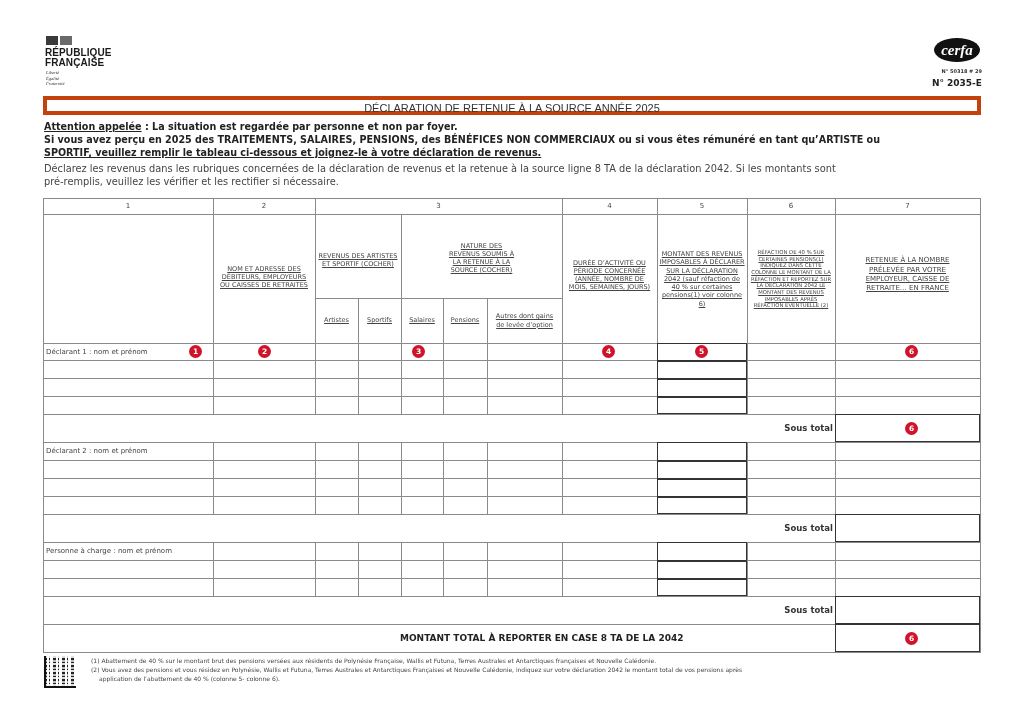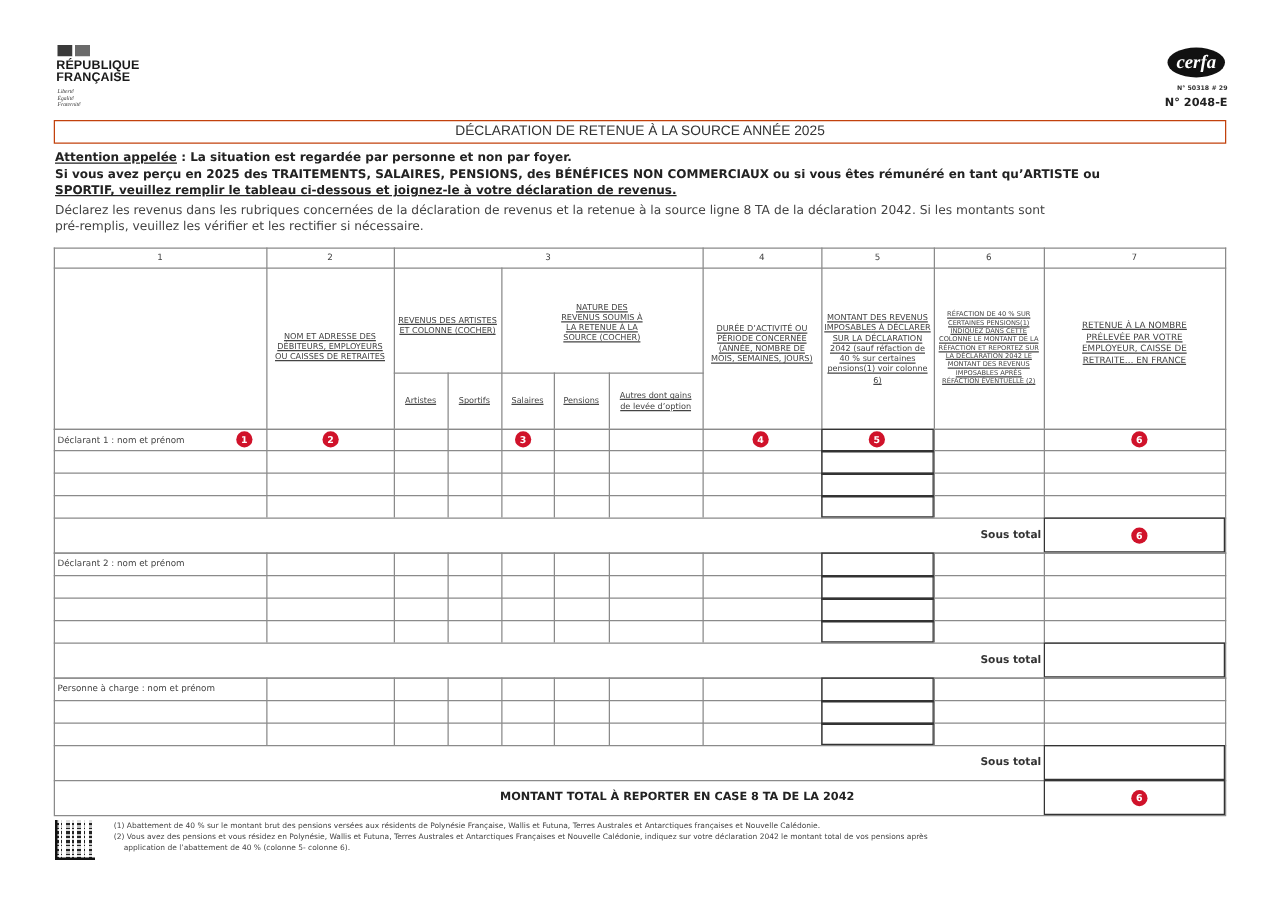--- a/index.html
+++ b/index.html
@@ -70,7 +70,7 @@
 
 <div class="abs cerfa-logo">cerfa</div>
 <div class="abs cerfa-small">N° 50318 # 29</div>
-<div class="abs cerfa-num">N° 2048-E</div>
+<div class="abs cerfa-num">N° 2035-E</div>
 
 <div class="abs title-box">DÉCLARATION DE RETENUE À LA SOURCE ANNÉE 2025</div>
 

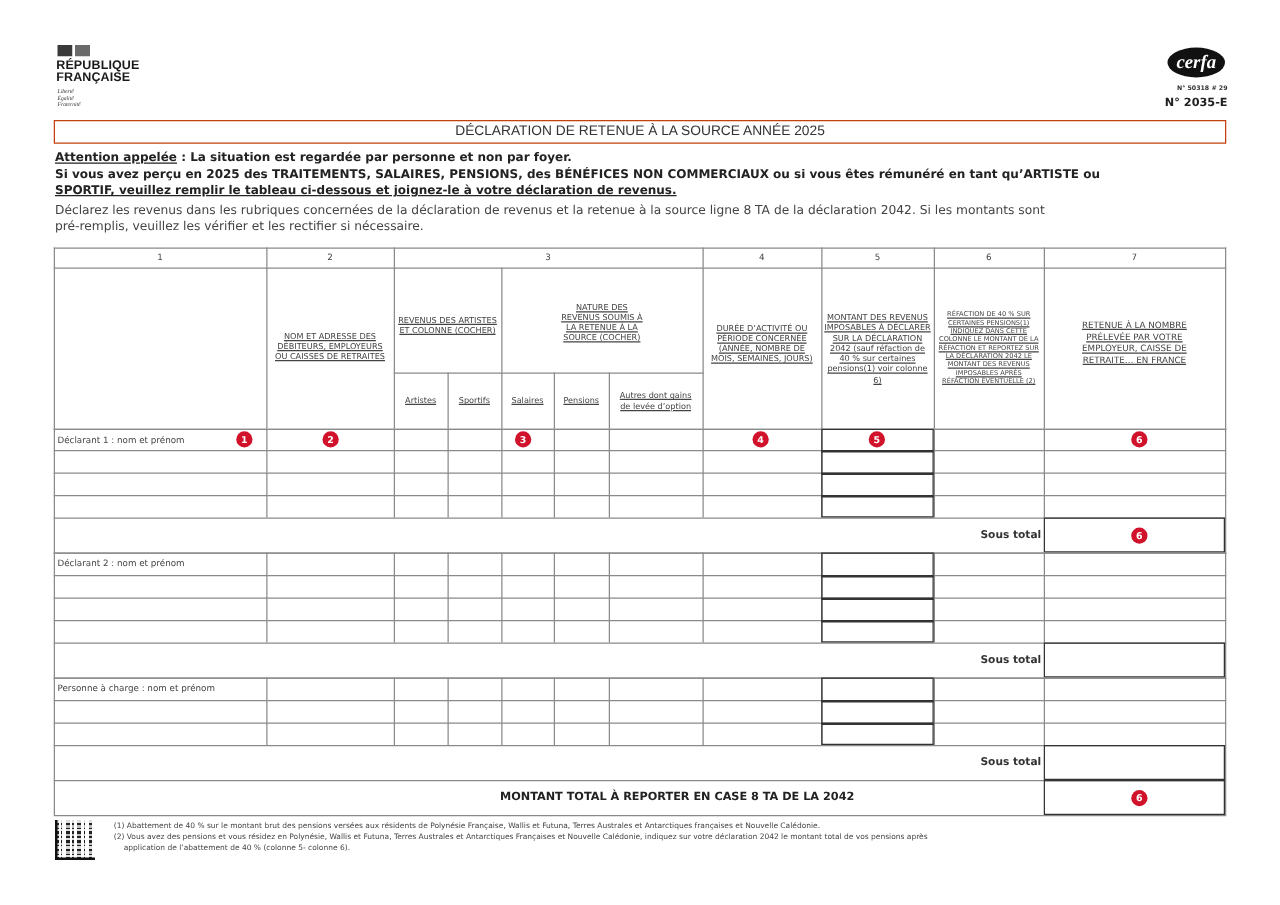--- a/index.html
+++ b/index.html
@@ -20,7 +20,7 @@
   .cerfa-small { left: 924px; top: 68px; width: 58px; text-align: right; font-size: 5px; color: #333; font-weight: 700; }
   .cerfa-num { left: 910px; top: 78px; width: 72px; text-align: right; font-size: 9px; font-weight: 700; color: #222; }
 
-  .title-box { left: 43px; top: 96px; width: 938px; height: 19px; border: 1px solid #c2410c; text-align: center; font-family: "Liberation Sans", sans-serif; font-size: 11px; line-height: 17px; color: #333; }
+  .title-box { left: 43px; top: 96px; width: 938px; height: 19px; border: 4px solid #c2410c; text-align: center; font-family: "Liberation Sans", sans-serif; font-size: 11px; line-height: 17px; color: #333; }
 
   .intro { left: 44px; font-family: "DejaVu Sans", sans-serif; font-size: 9.6px; line-height: 12px; color: #222; white-space: nowrap; }
   .intro b { font-weight: 700; }

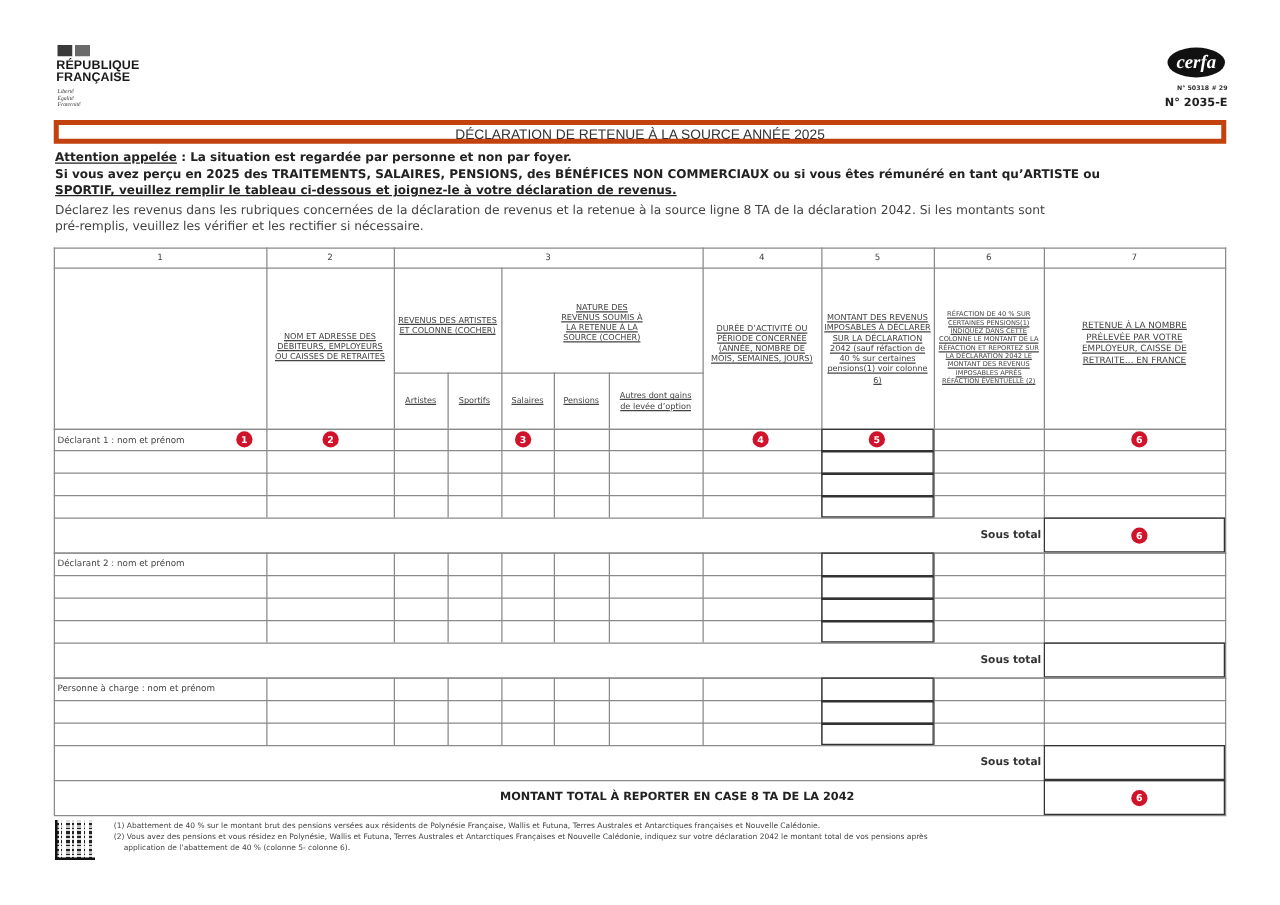--- a/index.html
+++ b/index.html
@@ -171,7 +171,7 @@
 <div class="num" style="left:835px;width:145px;top:198px;">7</div>
 
 <div class="cell-text" style="left:218px;top:238px;width:92px;height:78px;">NOM ET ADRESSE DES DÉBITEURS, EMPLOYEURS OU CAISSES DE RETRAITES</div>
-<div class="cell-text" style="left:318px;top:222px;width:80px;height:76px;">REVENUS DES ARTISTES ET COLONNE (COCHER)</div>
+<div class="cell-text" style="left:318px;top:222px;width:80px;height:76px;">REVENUS DES ARTISTES ET SPORTIF (COCHER)</div>
 <div class="cell-text" style="left:405px;top:218px;width:153px;height:80px;padding:0 40px;">NATURE DES REVENUS SOUMIS À LA RETENUE À LA SOURCE (COCHER)</div>
 <div class="cell-text" style="left:315px;top:298px;width:43px;height:45px;">Artistes</div>
 <div class="cell-text" style="left:358px;top:298px;width:43px;height:45px;">Sportifs</div>

